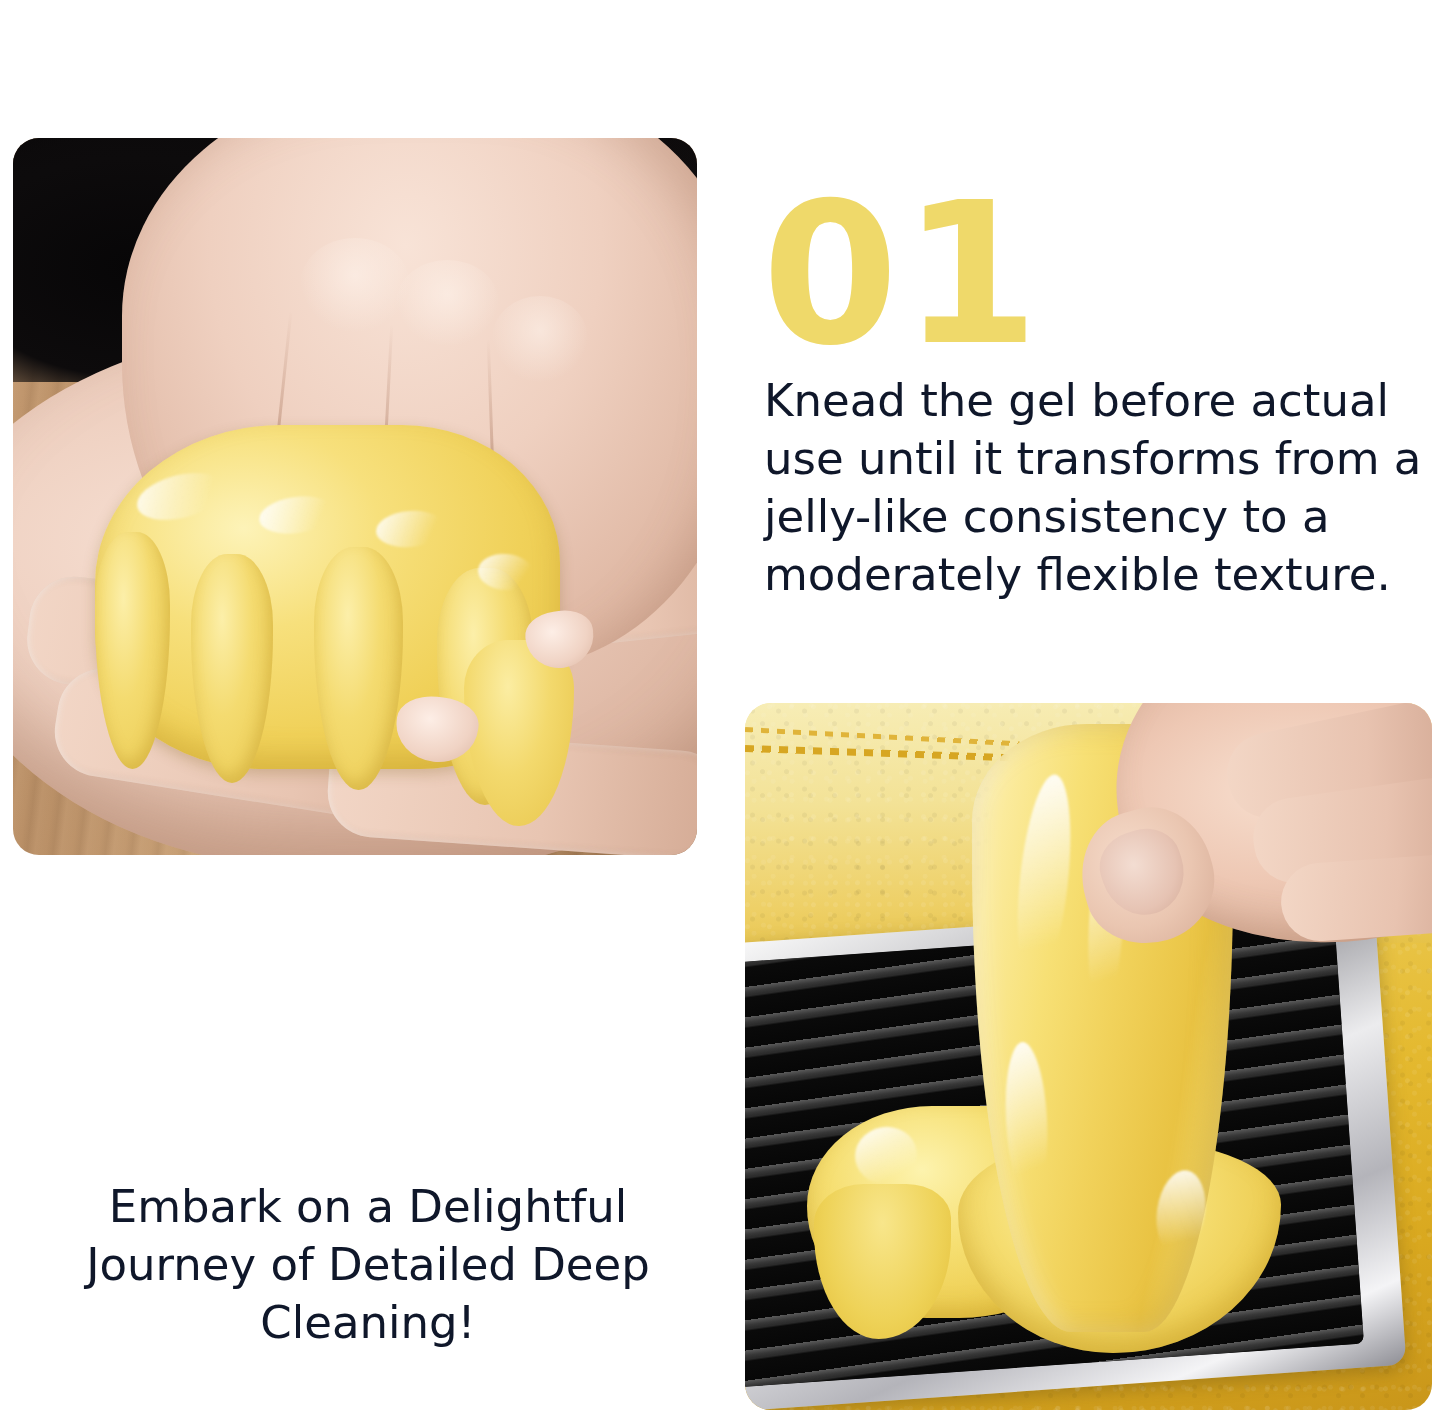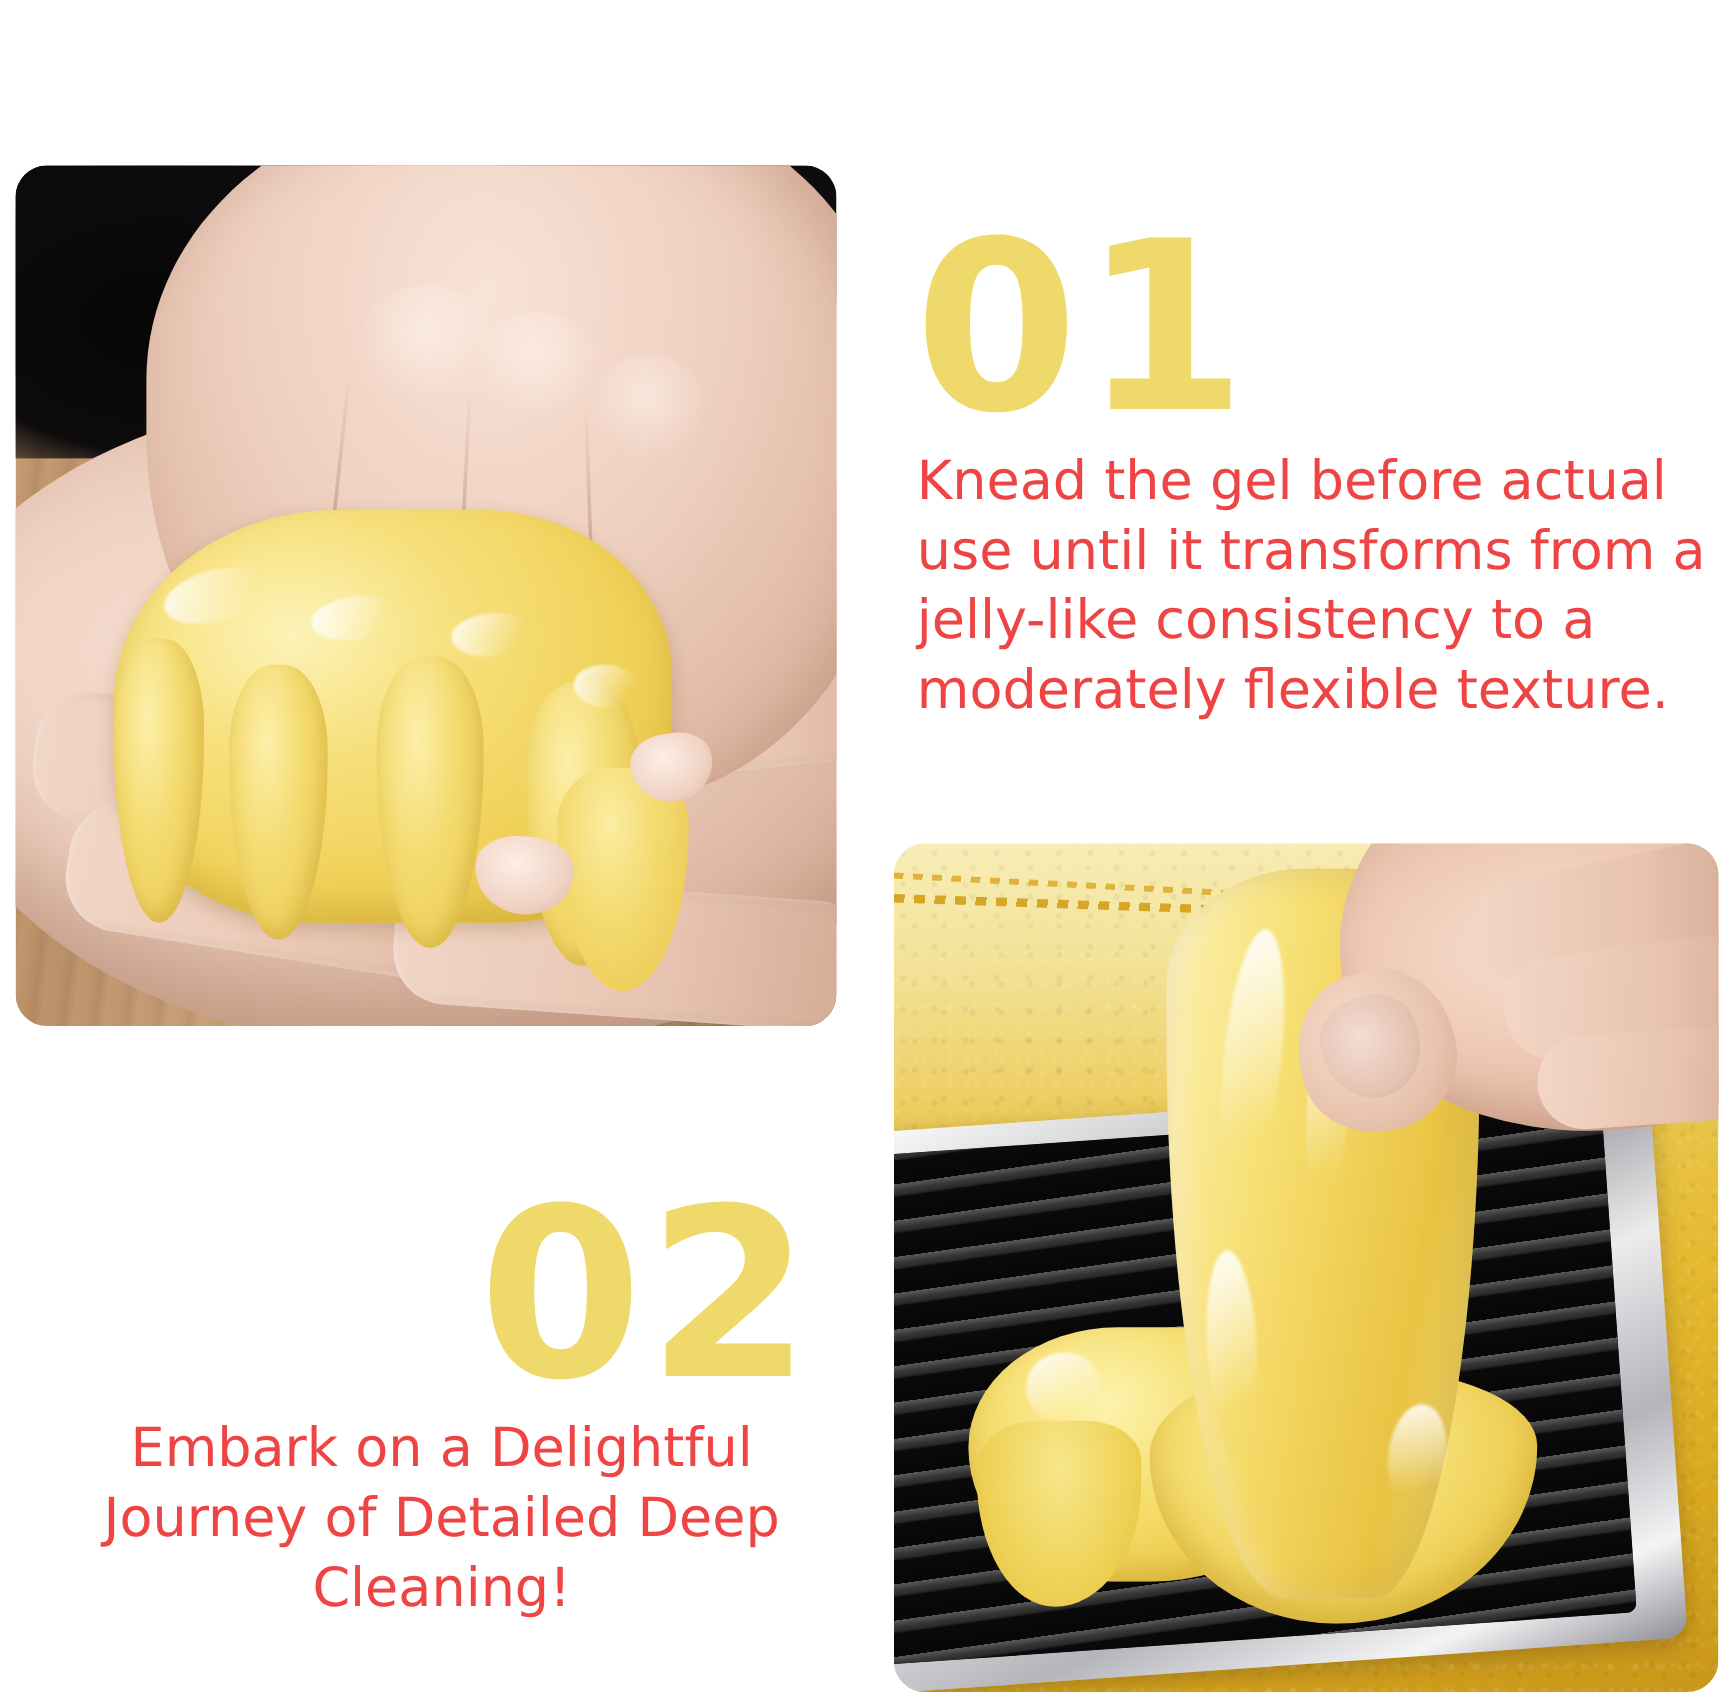--- a/index.html
+++ b/index.html
@@ -304,7 +304,7 @@
     font-size: 45px;
     line-height: 58px;
     font-weight: 400;
-    color: #ef4444;
+    color: #0f172a;
     font-family: "DejaVu Sans", "Liberation Sans", sans-serif;
   }
 

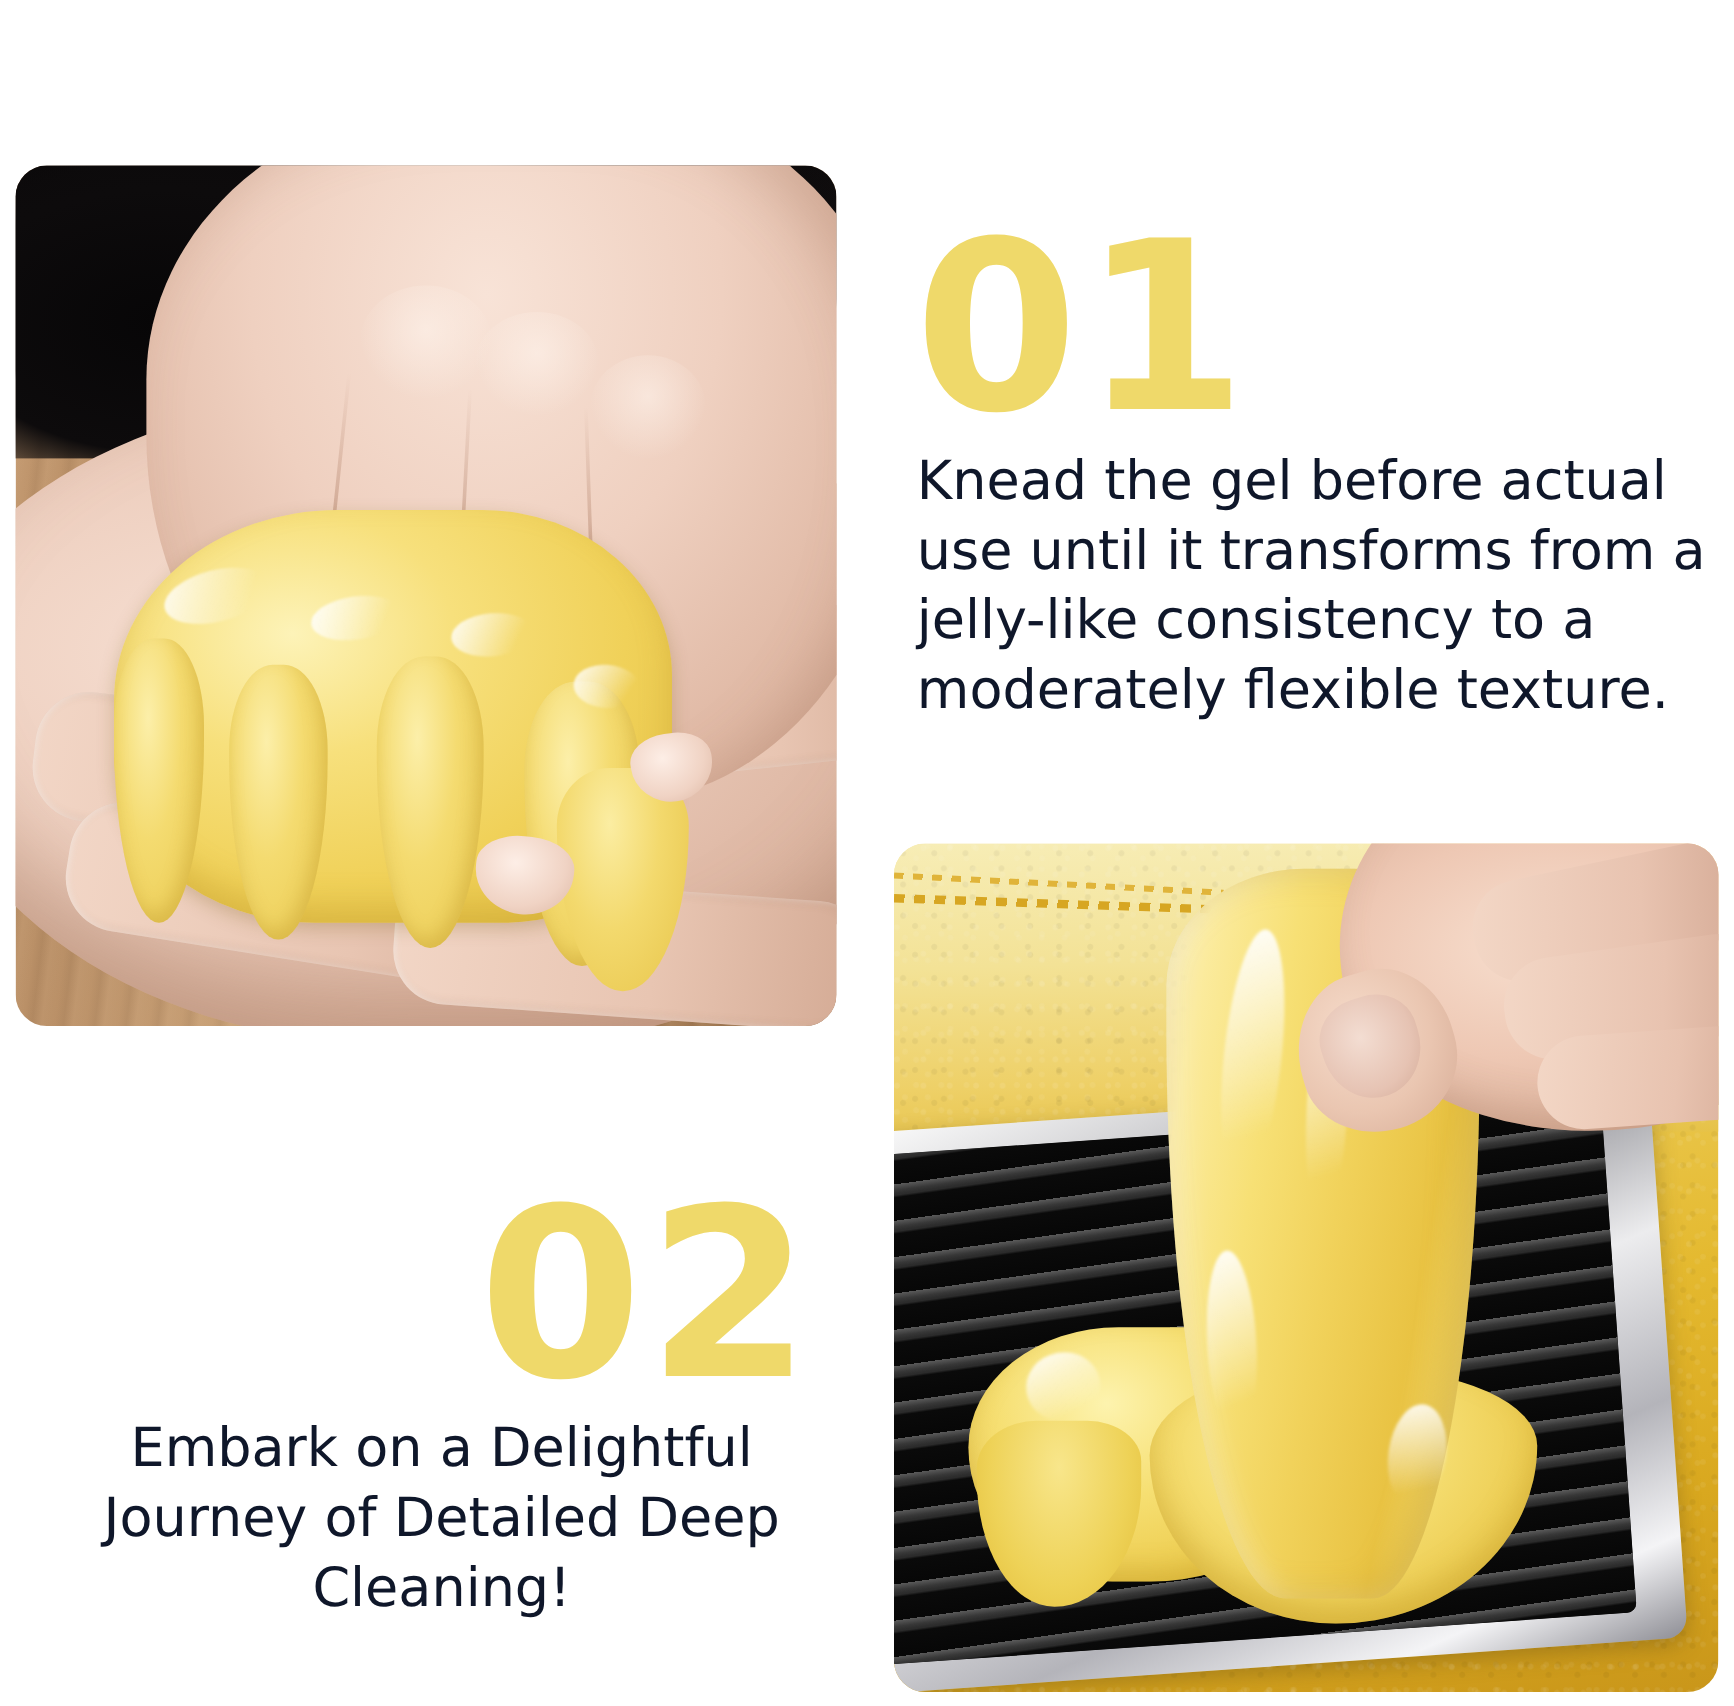--- a/index.html
+++ b/index.html
@@ -357,7 +357,6 @@
   <div class="step-num" id="step1-number">01</div>
   <div class="step-body" id="step1-text">Knead the gel before actual use until it transforms from a jelly-like consistency to a moderately flexible texture.</div>
 
-  <div class="step-num" id="step2-number">02</div>
   <div class="step-body" id="step2-text">Embark on a Delightful Journey of Detailed Deep Cleaning!</div>
 
   <div class="photo photo-2">

